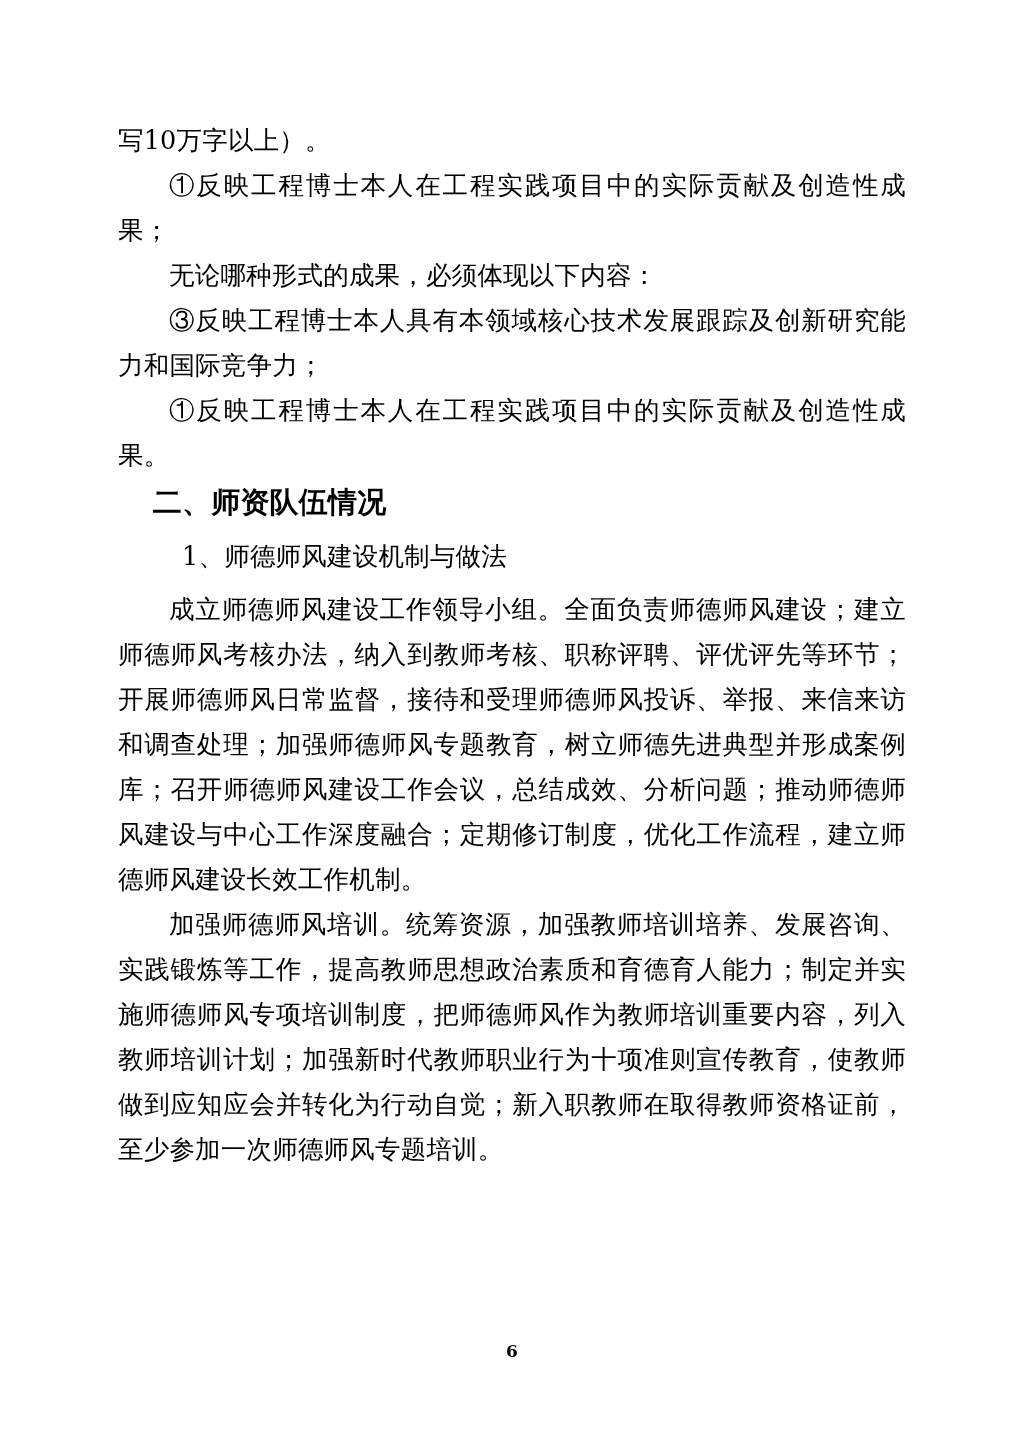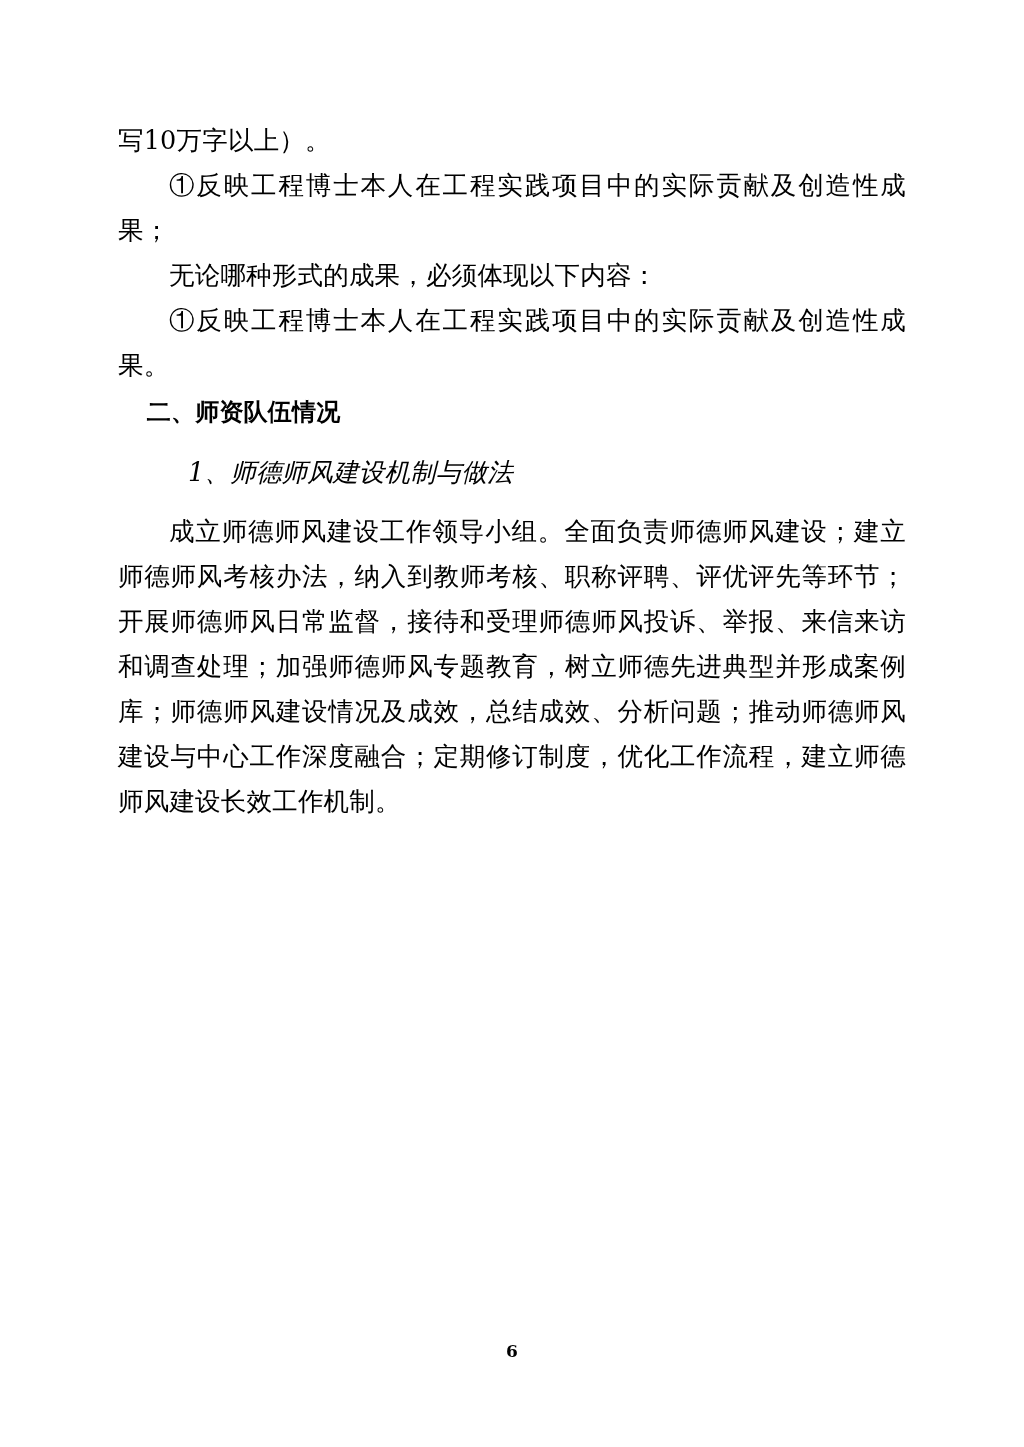--- a/index.html
+++ b/index.html
@@ -76,6 +76,7 @@
     <p class="para">无论哪种形式的成果，必须体现以下内容：</p>
 
 
+    <p class="para">③反映工程博士本人具有本领域核心技术发展跟踪及创新研究能力和国际竞争力；</p>
 
     <p class="para">①反映工程博士本人在工程实践项目中的实际贡献及创造性成果。</p>
 

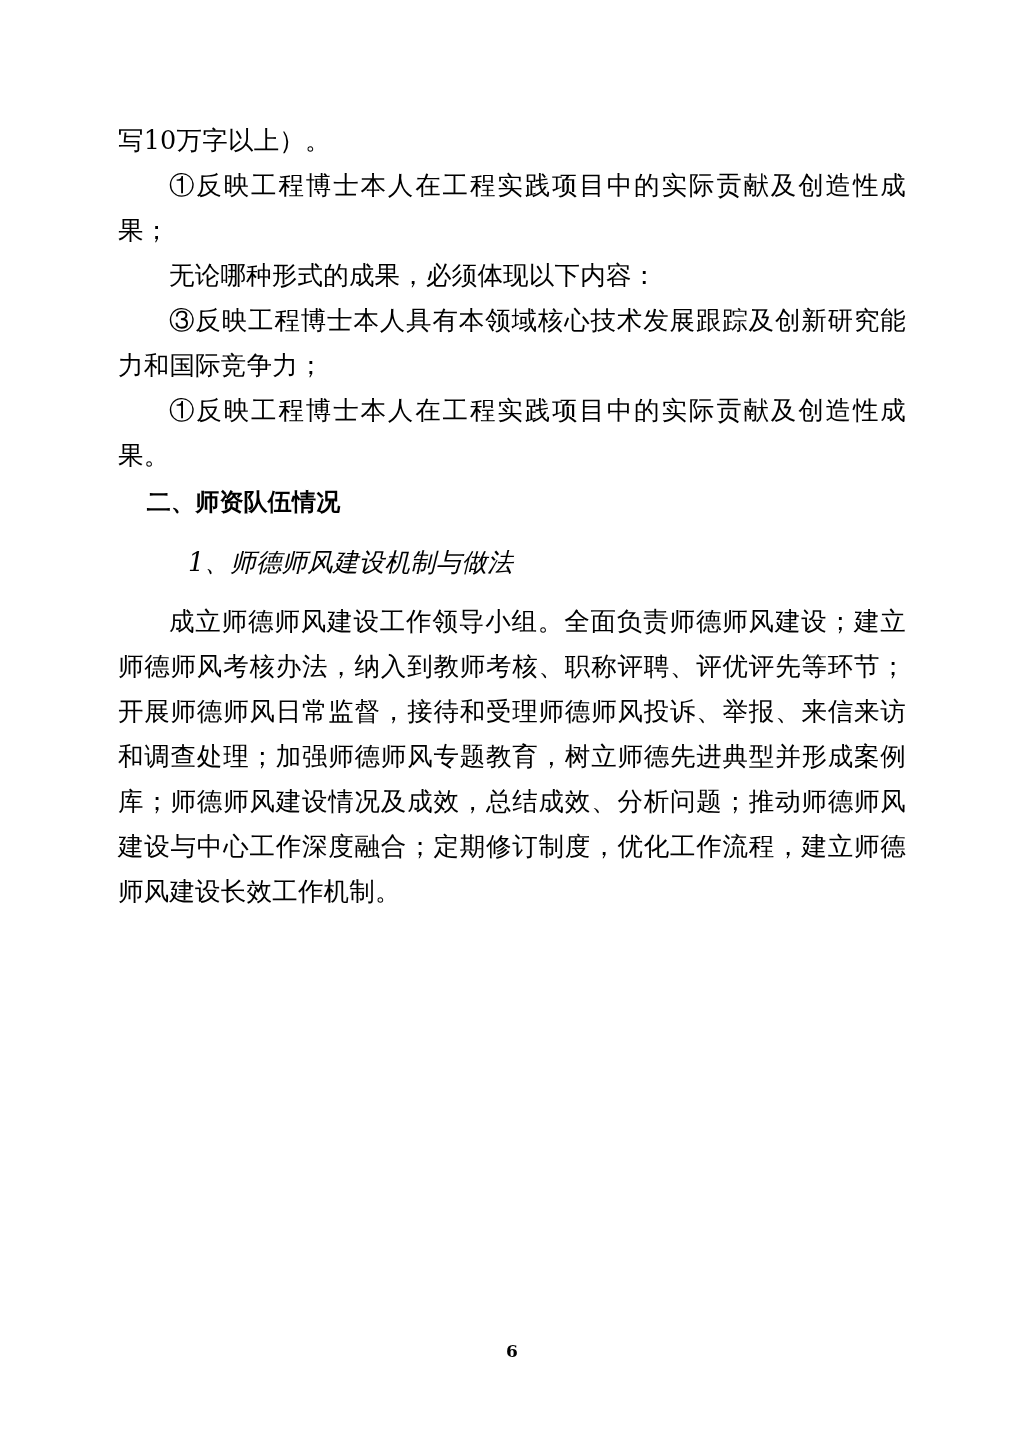--- a/index.html
+++ b/index.html
@@ -38,7 +38,7 @@
     margin: 0;
     font-weight: bold;
     text-indent: 2em;
-    font-size: 24px;
+    font-size: 29px;
     line-height: 48px;
   }
   .heading-1 {

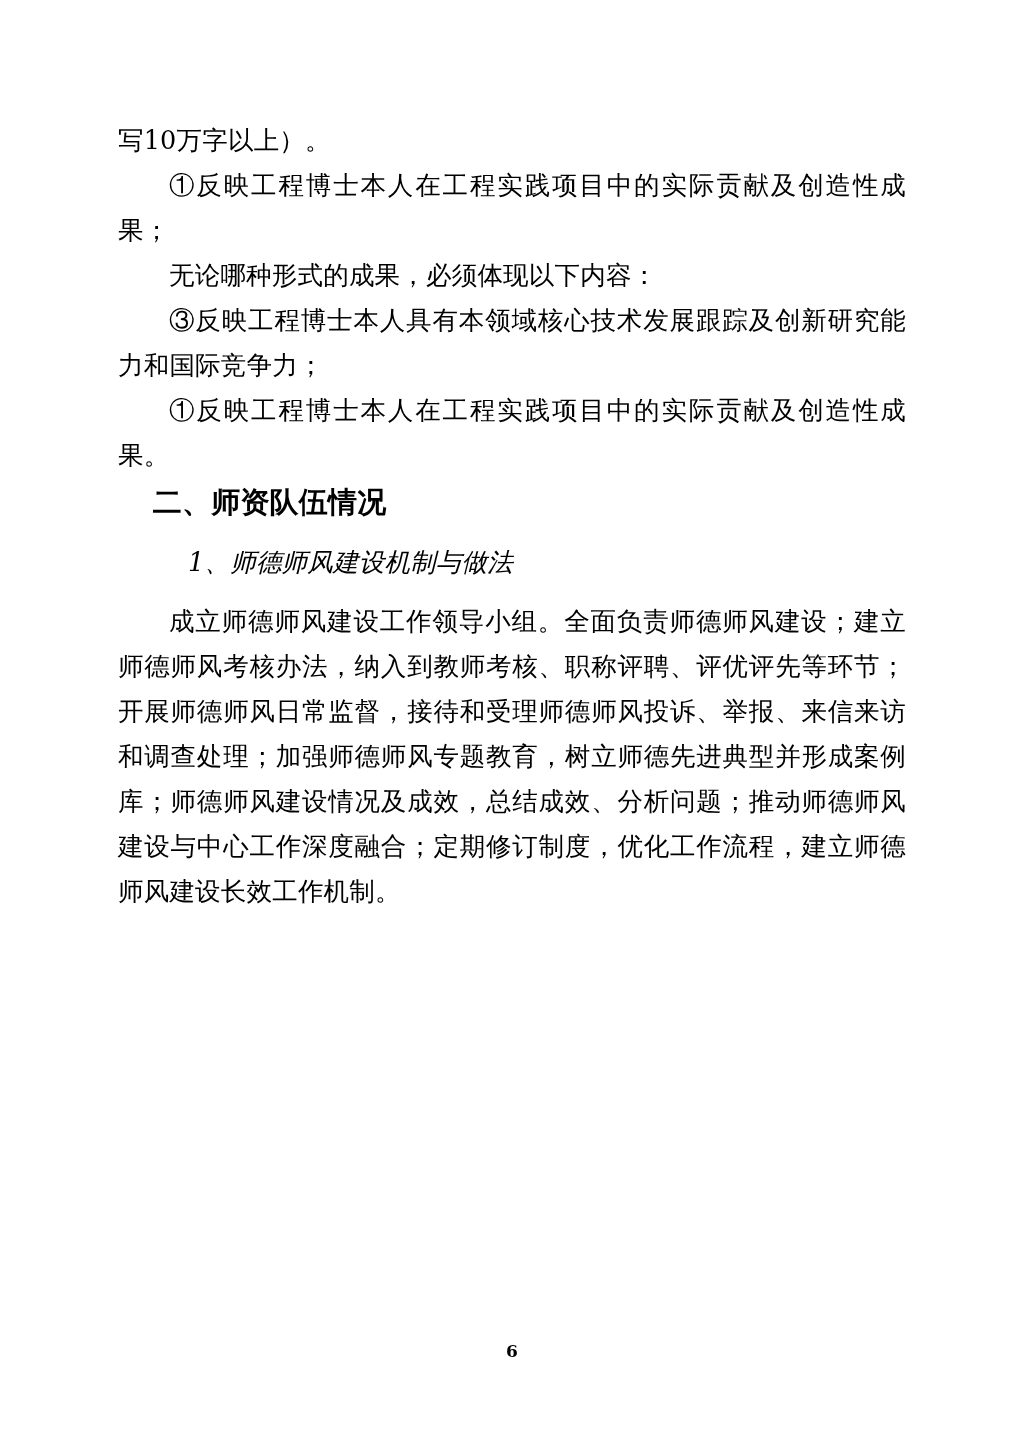--- a/index.html
+++ b/index.html
@@ -48,9 +48,8 @@
     text-indent: 2em;
   }
   .subhead {
-    margin: 14px;
+    margin: 8px;
     text-indent: 2.2em;
-    font-style: italic;
   }
   .page-number {
     position: absolute;

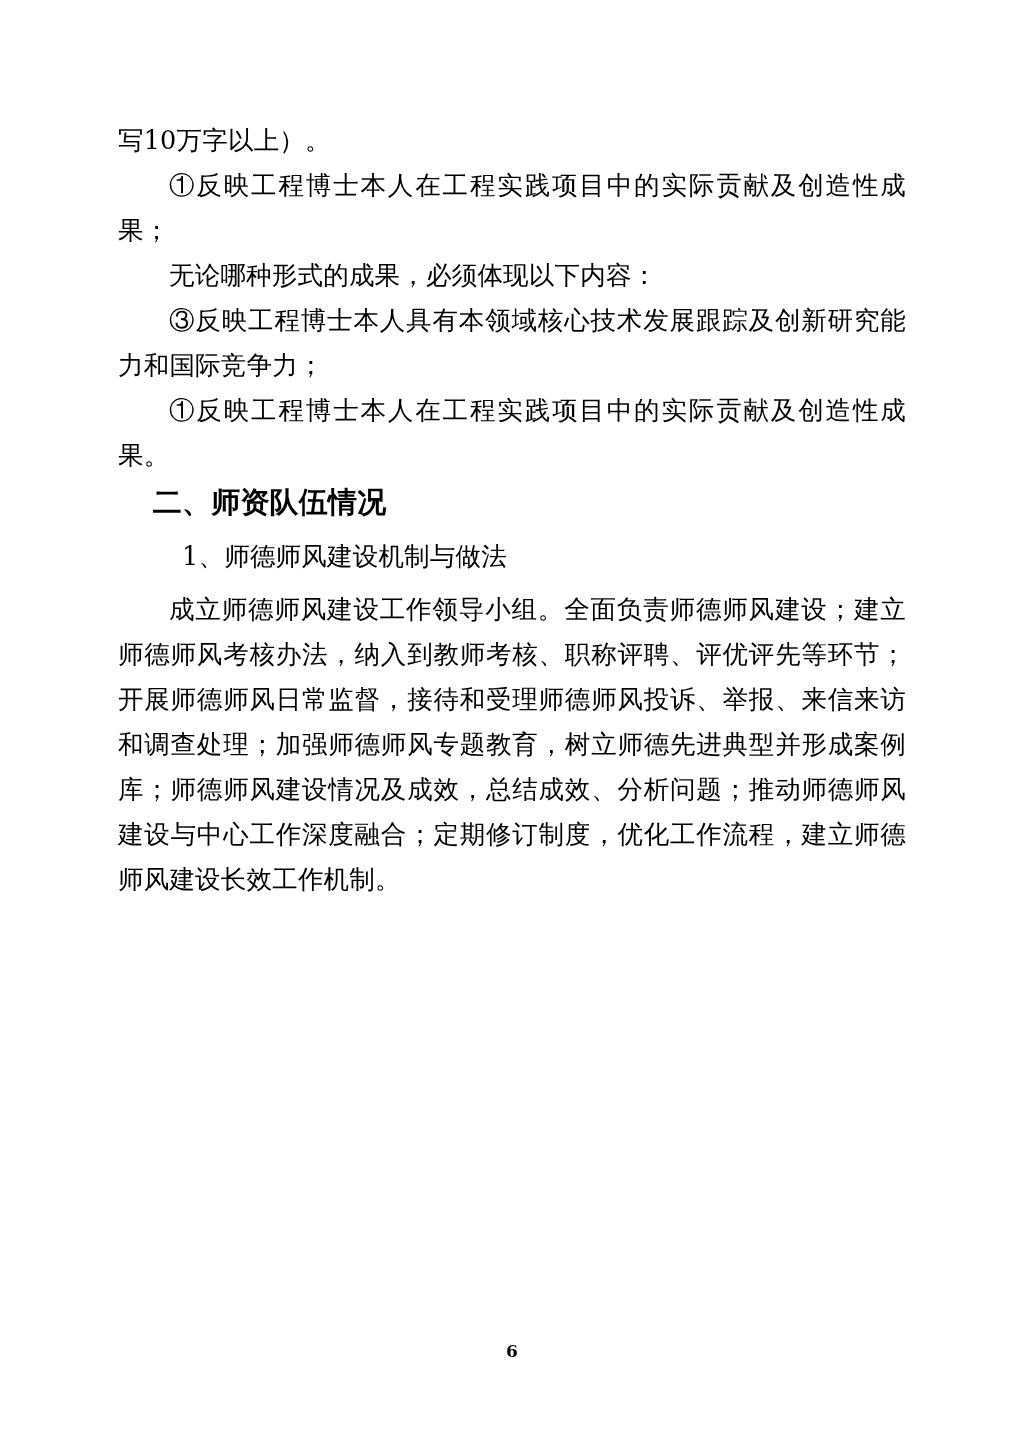--- a/index.html
+++ b/index.html
@@ -85,7 +85,7 @@
     <p class="para subhead">1、师德师风建设机制与做法</p>
 
 
-    <p class="para">成立师德师风建设工作领导小组。全面负责师德师风建设；建立师德师风考核办法，纳入到教师考核、职称评聘、评优评先等环节；开展师德师风日常监督，接待和受理师德师风投诉、举报、来信来访和调查处理；加强师德师风专题教育，树立师德先进典型并形成案例库；师德师风建设情况及成效，总结成效、分析问题；推动师德师风建设与中心工作深度融合；定期修订制度，优化工作流程，建立师德师风建设长效工作机制。</p>
+    <p class="para">成立师德师风建设工作领导小组。全面负责师德师风建设；建立师德师风考核办法，纳入到教师考核、职称评聘、评优评先等环节；开展师德师风日常监督，接待和受理师德师风投诉、举报、来信来访和调查处理；加强师德师风专题教育，树立师德先进典型并形成案例库；召开师德师风建设工作会议，总结成效、分析问题；推动师德师风建设与中心工作深度融合；定期修订制度，优化工作流程，建立师德师风建设长效工作机制。</p>
 
 
   </div>

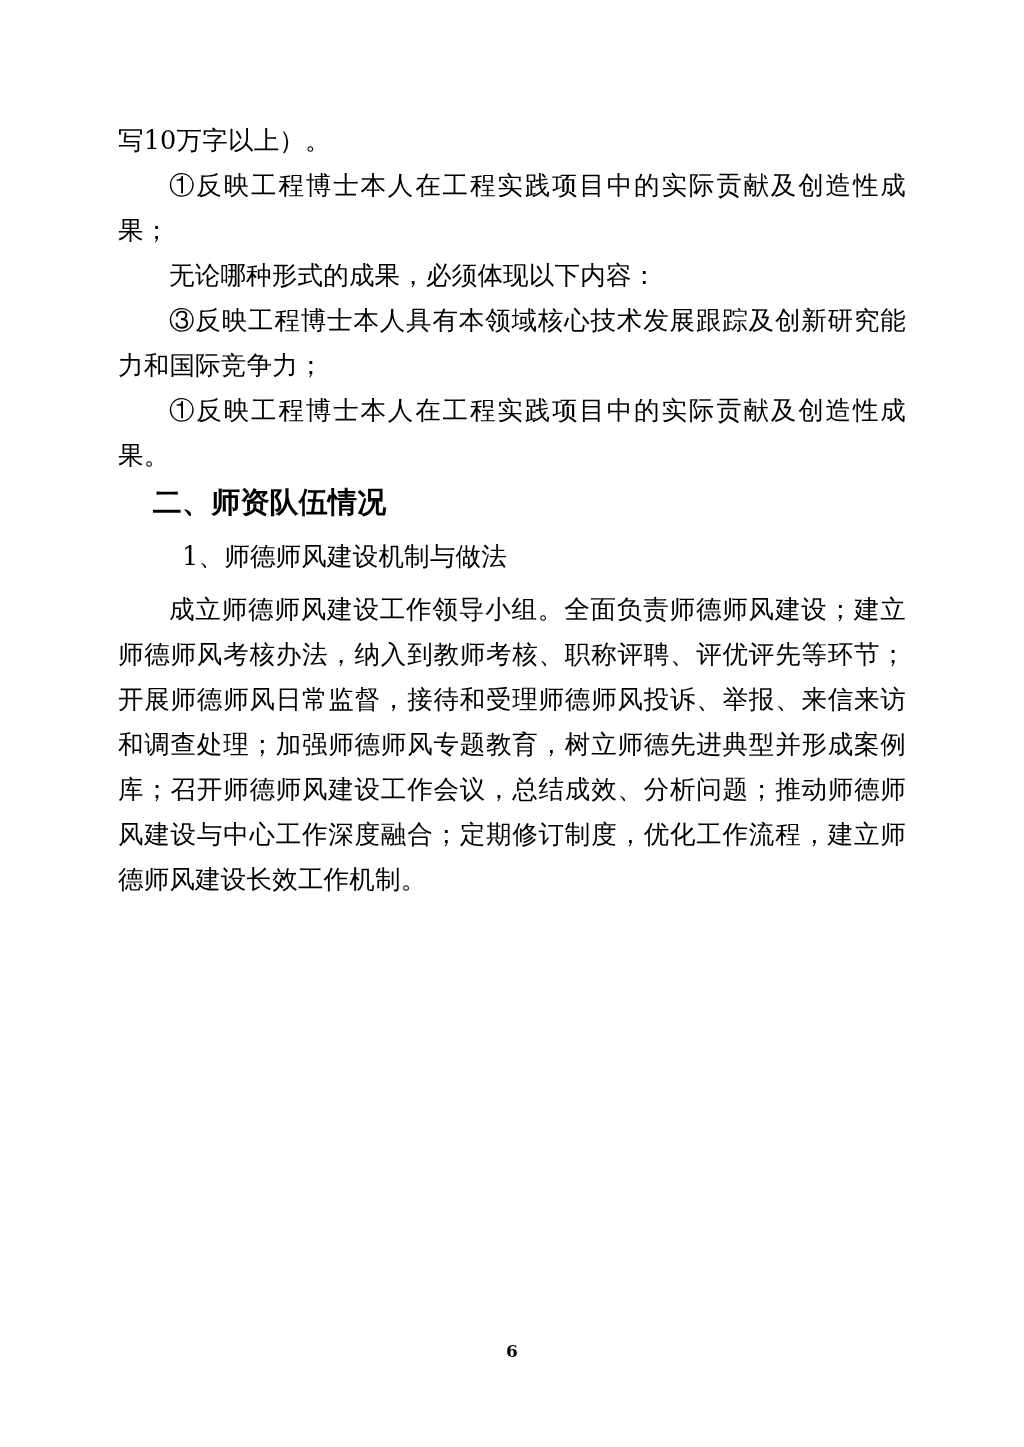--- a/index.html
+++ b/index.html
@@ -87,6 +87,7 @@
 
     <p class="para">成立师德师风建设工作领导小组。全面负责师德师风建设；建立师德师风考核办法，纳入到教师考核、职称评聘、评优评先等环节；开展师德师风日常监督，接待和受理师德师风投诉、举报、来信来访和调查处理；加强师德师风专题教育，树立师德先进典型并形成案例库；召开师德师风建设工作会议，总结成效、分析问题；推动师德师风建设与中心工作深度融合；定期修订制度，优化工作流程，建立师德师风建设长效工作机制。</p>
 
+    <p class="para">加强师德师风培训。统筹资源，加强教师培训培养、发展咨询、实践锻炼等工作，提高教师思想政治素质和育德育人能力；制定并实施师德师风专项培训制度，把师德师风作为教师培训重要内容，列入教师培训计划；加强新时代教师职业行为十项准则宣传教育，使教师做到应知应会并转化为行动自觉；新入职教师在取得教师资格证前，至少参加一次师德师风专题培训。</p>
 
   </div>
 

